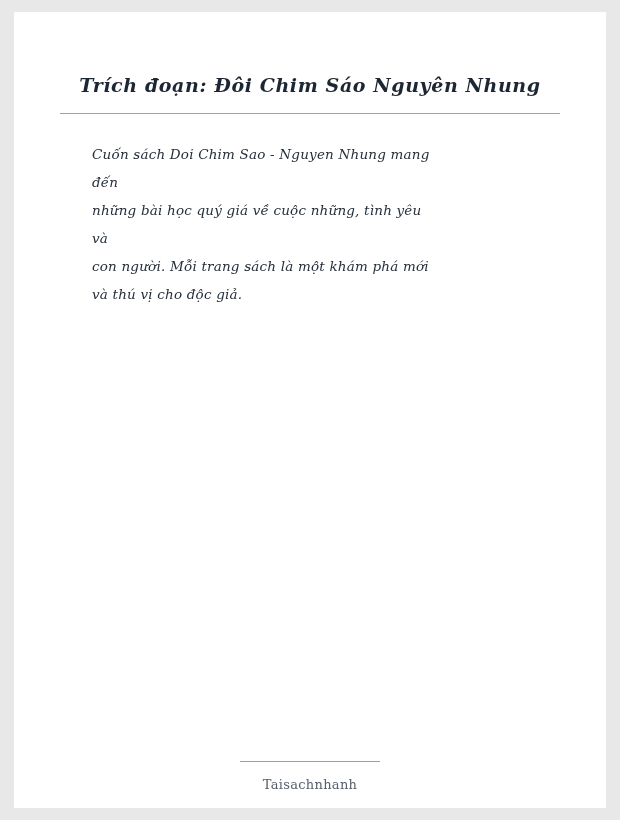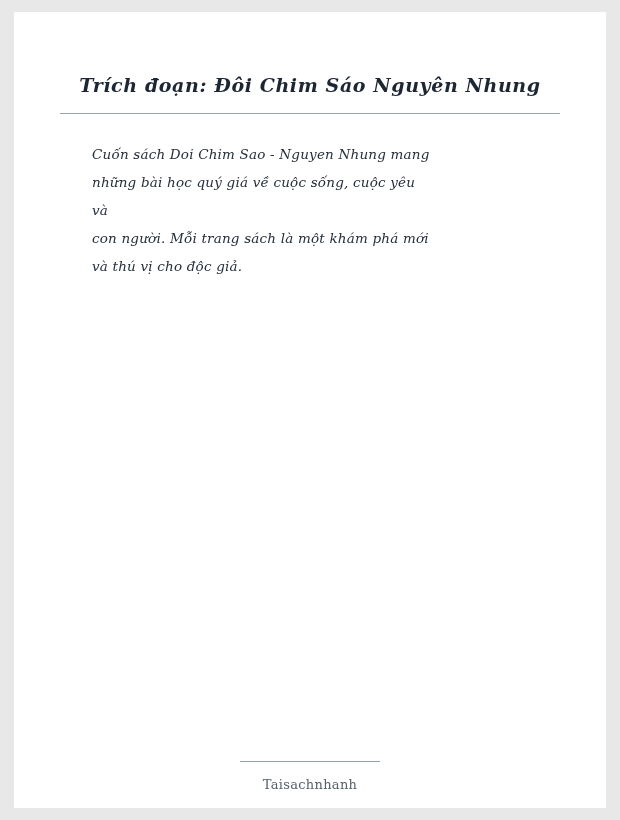--- a/index.html
+++ b/index.html
@@ -99,6 +99,7 @@
 
     <div class="body-block">
       <div class="body-line">Cuốn sách Doi Chim Sao - Nguyen Nhung mang</div>
+      <div class="body-line">đến</div>
       <div class="body-line">những bài học quý giá về cuộc sống, cuộc yêu</div>
       <div class="body-line">và</div>
       <div class="body-line">con người. Mỗi trang sách là một khám phá mới</div>

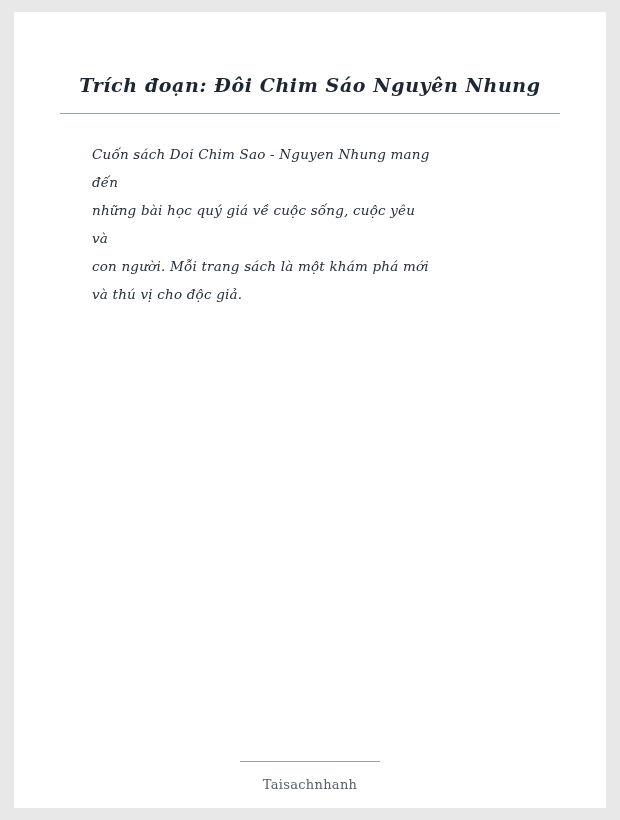--- a/index.html
+++ b/index.html
@@ -100,7 +100,7 @@
     <div class="body-block">
       <div class="body-line">Cuốn sách Doi Chim Sao - Nguyen Nhung mang</div>
       <div class="body-line">đến</div>
-      <div class="body-line">những bài học quý giá về cuộc sống, cuộc yêu</div>
+      <div class="body-line">những bài học quý giá về cuộc những, tình yêu</div>
       <div class="body-line">và</div>
       <div class="body-line">con người. Mỗi trang sách là một khám phá mới</div>
       <div class="body-line">và thú vị cho độc giả.</div>

